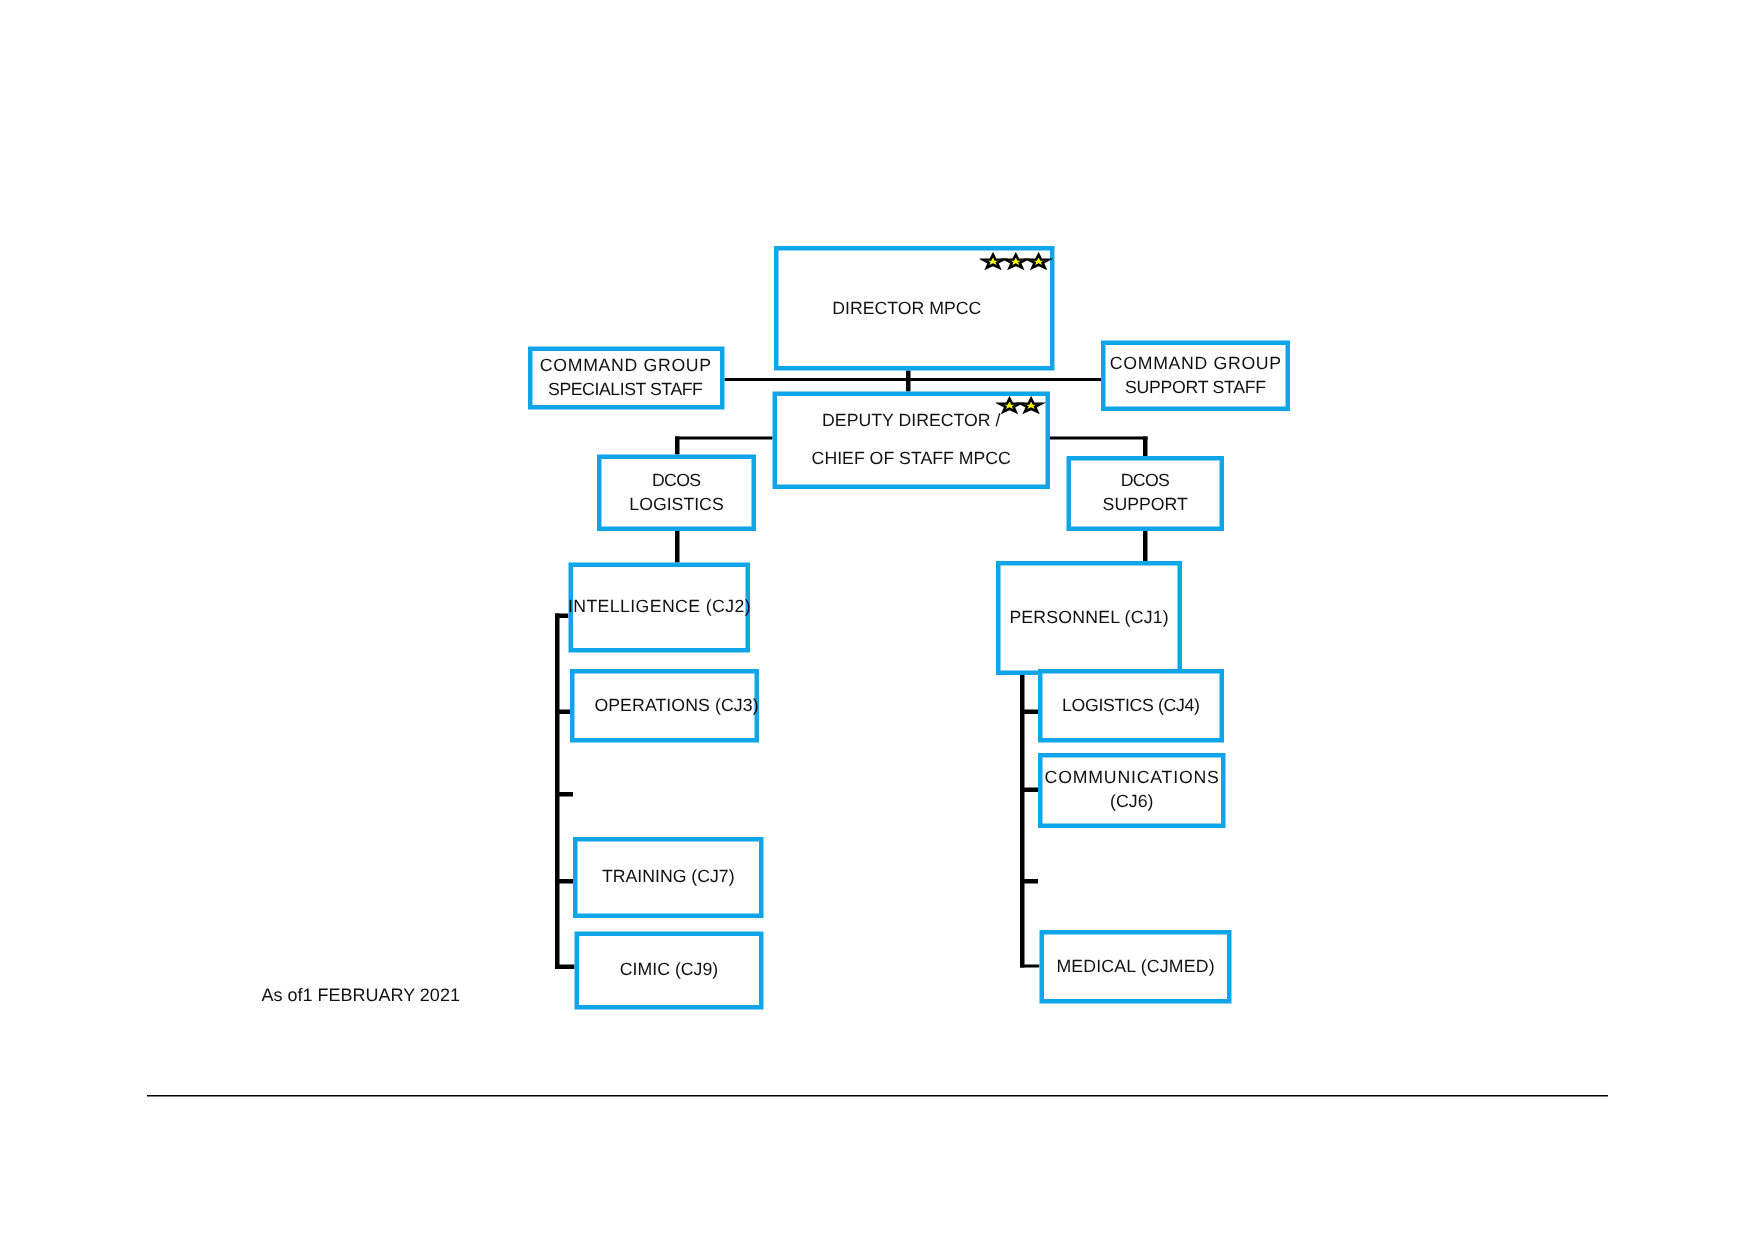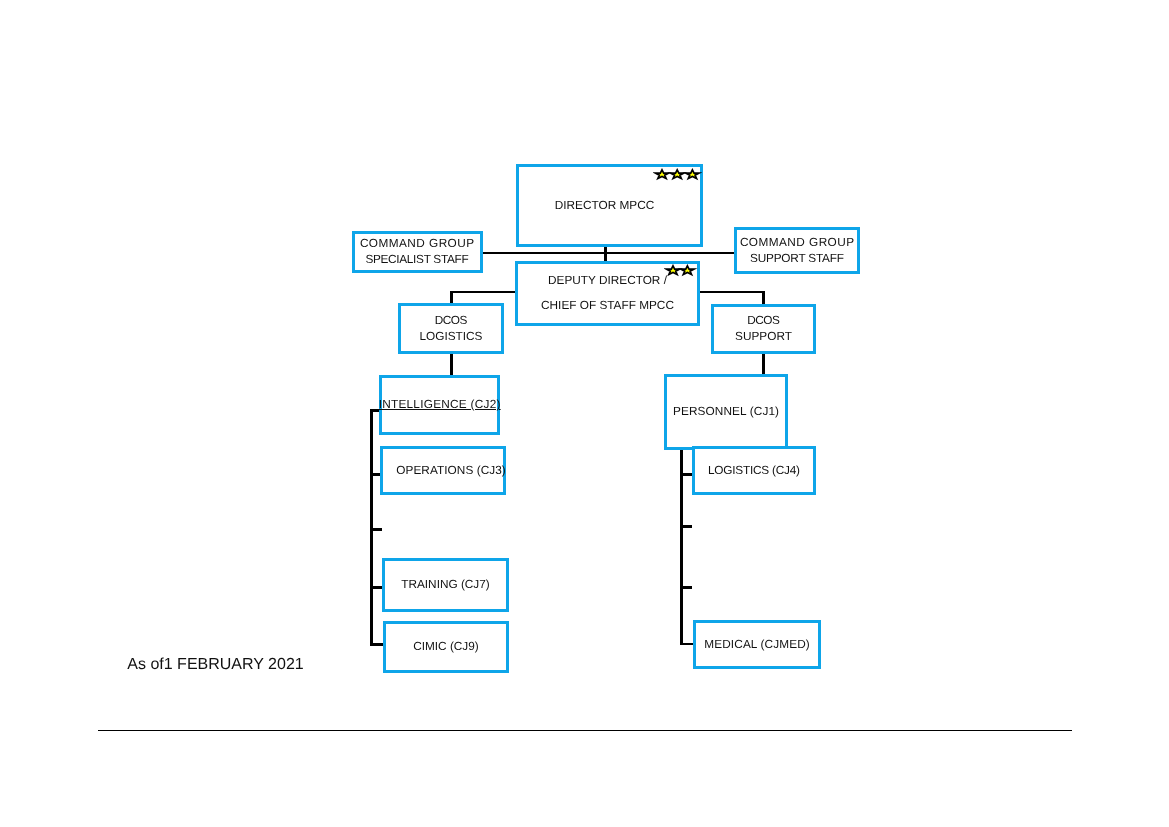--- a/index.html
+++ b/index.html
@@ -118,7 +118,7 @@
     <span class="l1">DCOS</span>
     <span class="l2">SUPPORT</span>
   </div>
-  <div class="box" style="left:379px; top:375px; width:121px; height:60px;text-decoration:underline; --ls1:0.26px;">
+  <div class="box" style="left:379px; top:375px; width:121px; height:60px; --ls1:0.26px;">
     <span class="l1">INTELLIGENCE (CJ2)</span>
   </div>
   <div class="box" style="left:380px; top:446px; width:126px; height:49px;padding-left:16px; --ls1:0.06px;">

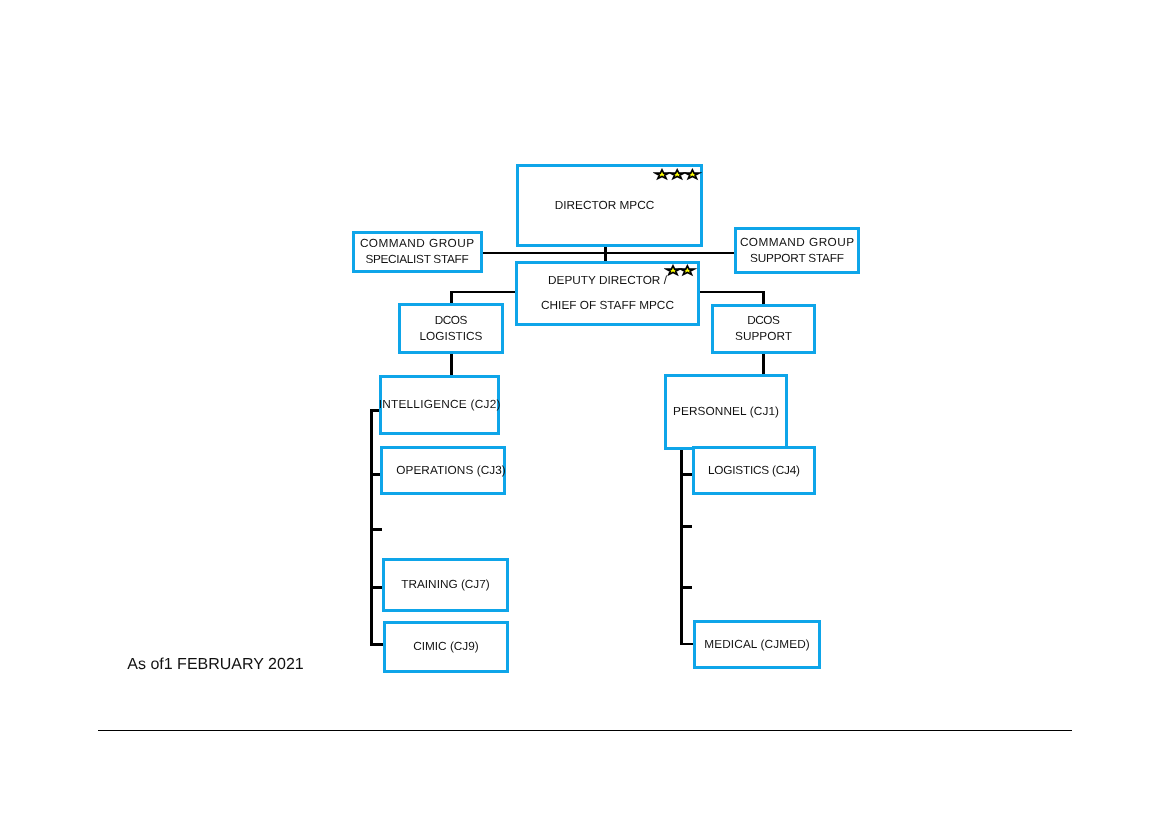--- a/index.html
+++ b/index.html
@@ -136,6 +136,10 @@
   <div class="box" style="left:692px; top:446px; width:124px; height:49px;text-align:center; --ls1:-0.22px;">
     <span class="l1">LOGISTICS (CJ4)</span>
   </div>
+  <div class="box two" style="left:692px; top:502px; width:125px; height:50px; --gap:16.1px; --ls1:0.54px;">
+    <span class="l1">COMMUNICATIONS</span>
+    <span class="l2">(CJ6)</span>
+  </div>
   <div class="box" style="left:693px; top:620px; width:128px; height:49px; --ls1:0.12px;">
     <span class="l1">MEDICAL (CJMED)</span>
   </div>

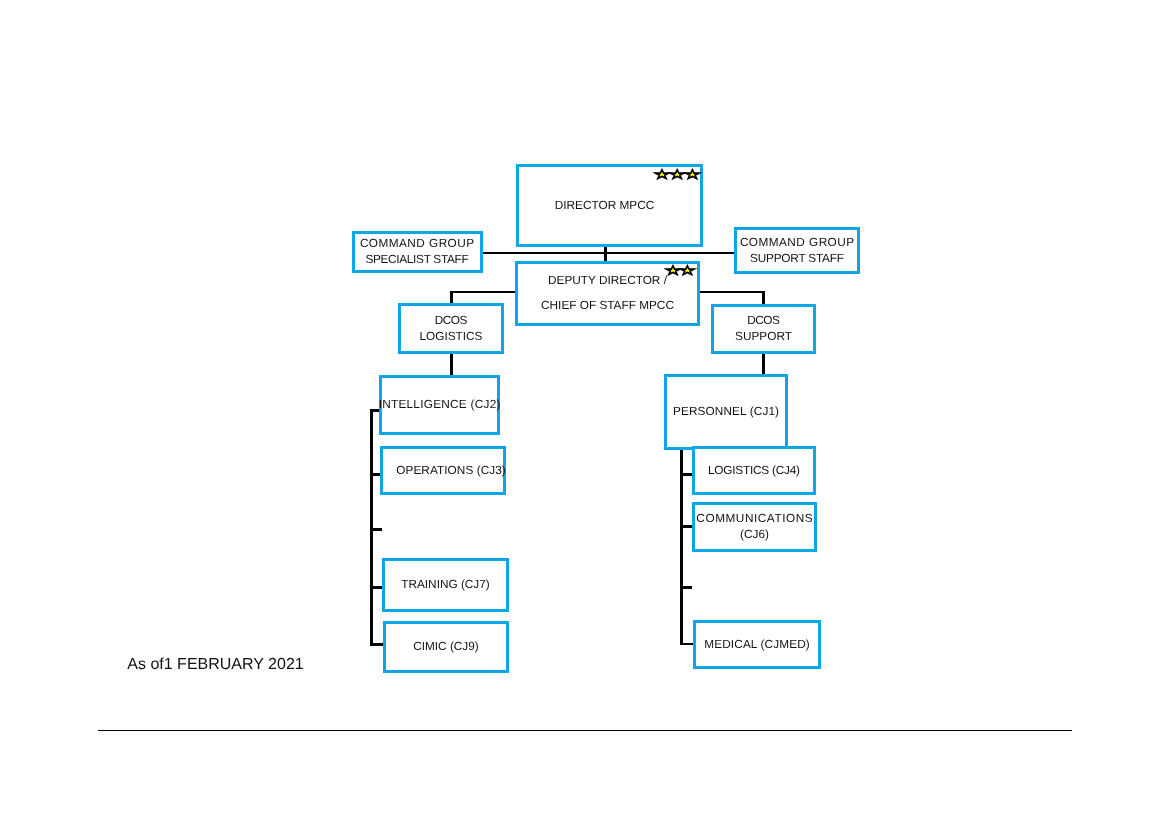--- a/index.html
+++ b/index.html
@@ -55,9 +55,10 @@
   #footnote {
     position:absolute;
     color:#111111;
-    font-size:16px;
+    font-size:12px;
     white-space:nowrap;
     z-index:6;
+    margin-left:47px;
   }
   #footnote span { display:inline-block; transform:translateZ(0); }
   #footnote .fn-label { font-weight:400; }

